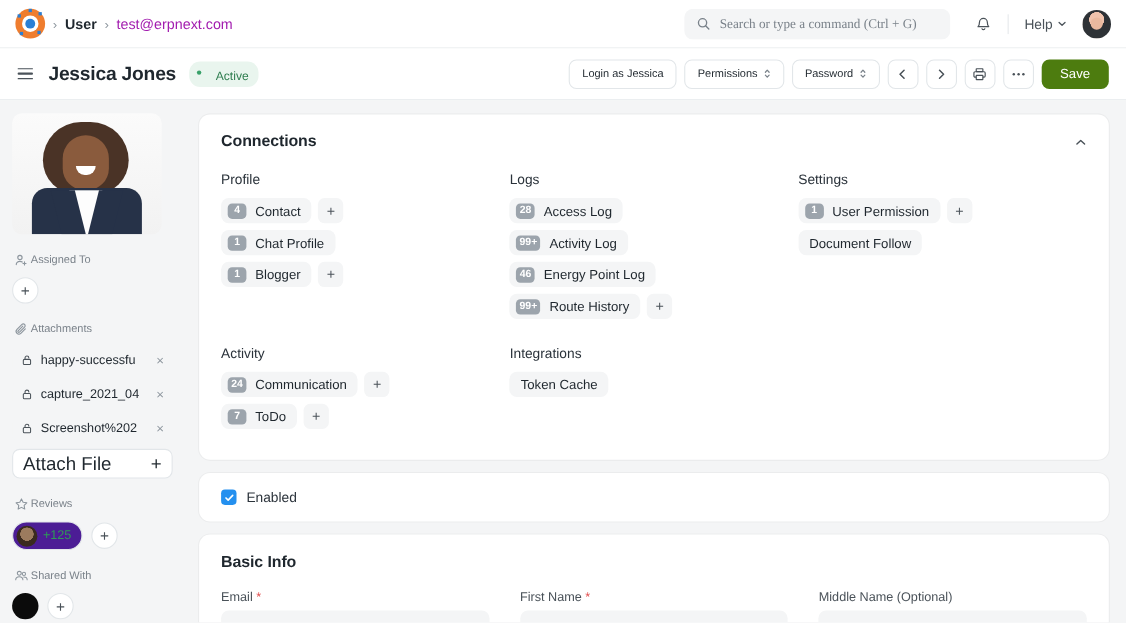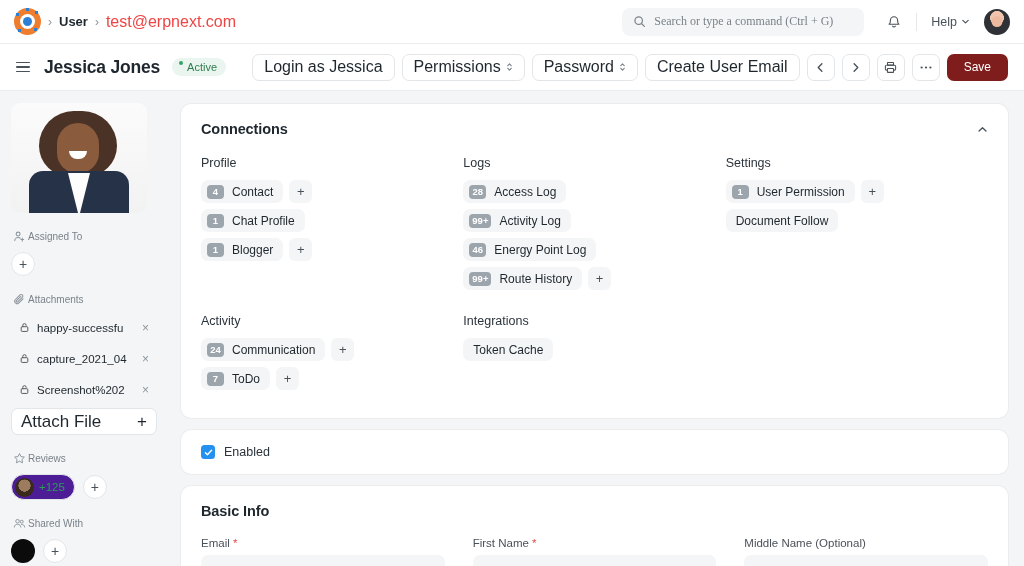--- a/index.html
+++ b/index.html
@@ -36,7 +36,7 @@
   }
   .crumbsep { color: #8d969e; font-size: 12px; margin: 0 7px; }
   .crumb-user { font-size: 13px; font-weight: 600; color: #1f272e; cursor: pointer; }
-  .crumb-email { font-size: 16px; color: #ef4444; cursor: pointer; }
+  .crumb-email { font-size: 13px; color: #a21caf; cursor: pointer; }
 
   .nav-right { margin-left: auto; display: flex; align-items: center; gap: 0; }
   .searchbox {

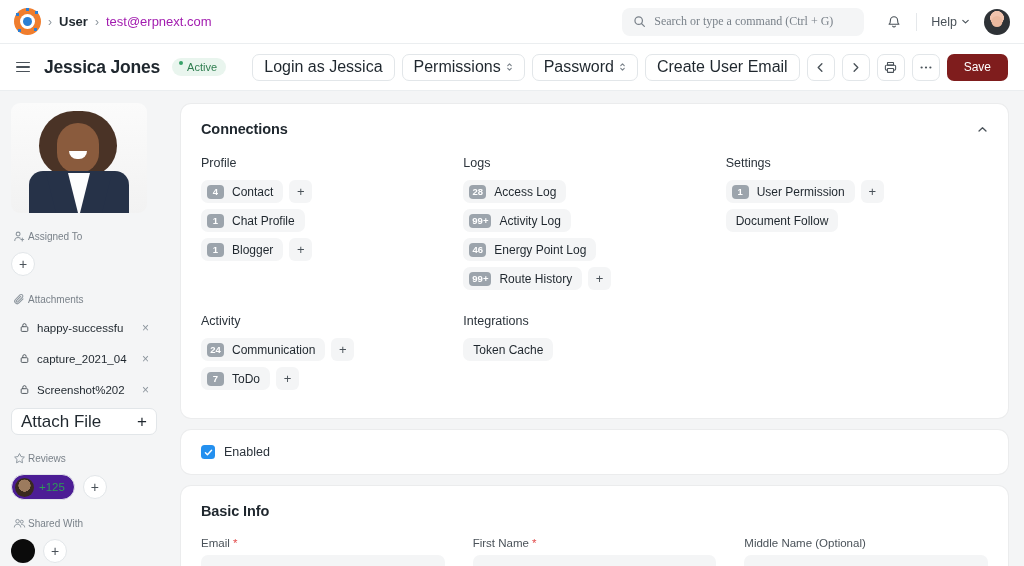--- a/index.html
+++ b/index.html
@@ -73,8 +73,8 @@
   .page-title { font-size: 17.5px; font-weight: 700; letter-spacing: -0.2px; }
   .badge-active {
     margin-left: 12px; background: #e9f5ee; color: #2e7d4f;
-    font-size: 11px; border-radius: 10px; padding: 3px 9px 3px 7px;
-    display: flex; align-items: flex-start; gap: 4px;
+    font-size: 11px; border-radius: 10px; padding: 8px 9px 3px 7px;
+    display: flex; align-items: flex-start; gap: 13px;
   }
   .badge-active .d { width: 4px; height: 4px; border-radius: 50%; background: #38a169; }
 

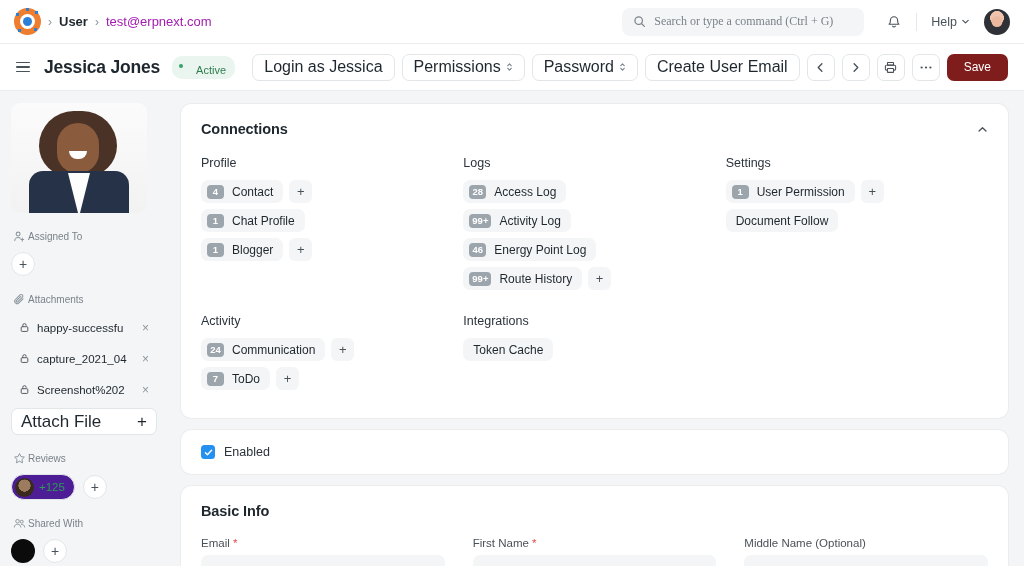--- a/index.html
+++ b/index.html
@@ -81,7 +81,7 @@
   .hdr-actions { margin-left: auto; display: flex; align-items: center; gap: 7px; }
   .btn {
     height: 27px; border: 1px solid #e2e6e9; background: #fff;
-    border-radius: 7px; font-size: 16px; color: #1f272e;
+    border-radius: 7px; font-size: 10px; color: #1f272e;
     padding: 0 11px; display: flex; align-items: center; gap: 5px;
     cursor: pointer; font-family: inherit; white-space: nowrap;
   }

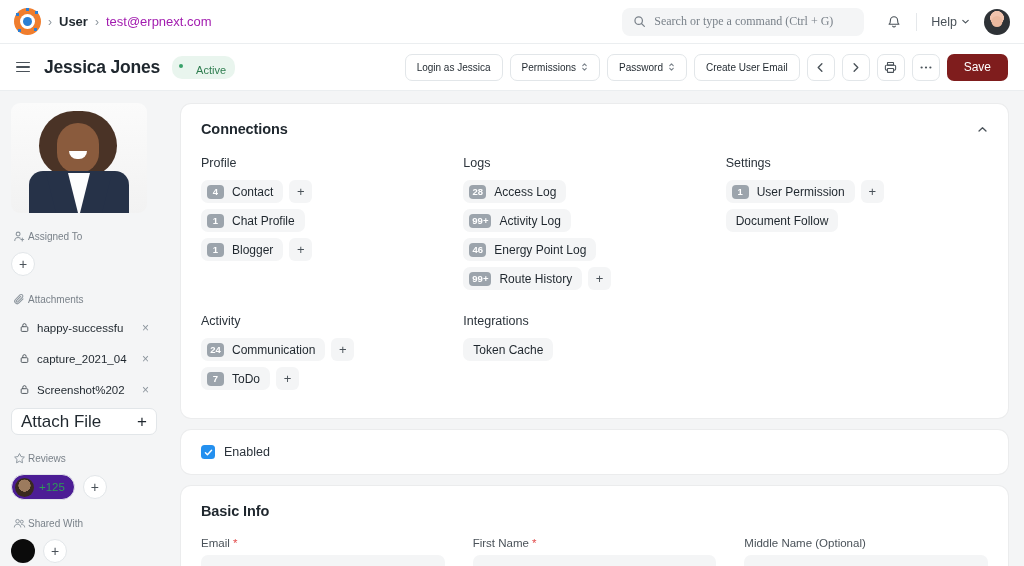--- a/index.html
+++ b/index.html
@@ -263,9 +263,6 @@
         </svg>
       </span>
     </button>
-    <button class="btn">
-      <span>Create User Email</span>
-    </button>
     <button class="btn icon">
       <svg width="11" height="11" viewBox="0 0 12 12" fill="none" stroke="#4a5259" stroke-width="1.5">
         <path d="M7.5 2L3.5 6l4 4" stroke-linecap="round" stroke-linejoin="round"></path>

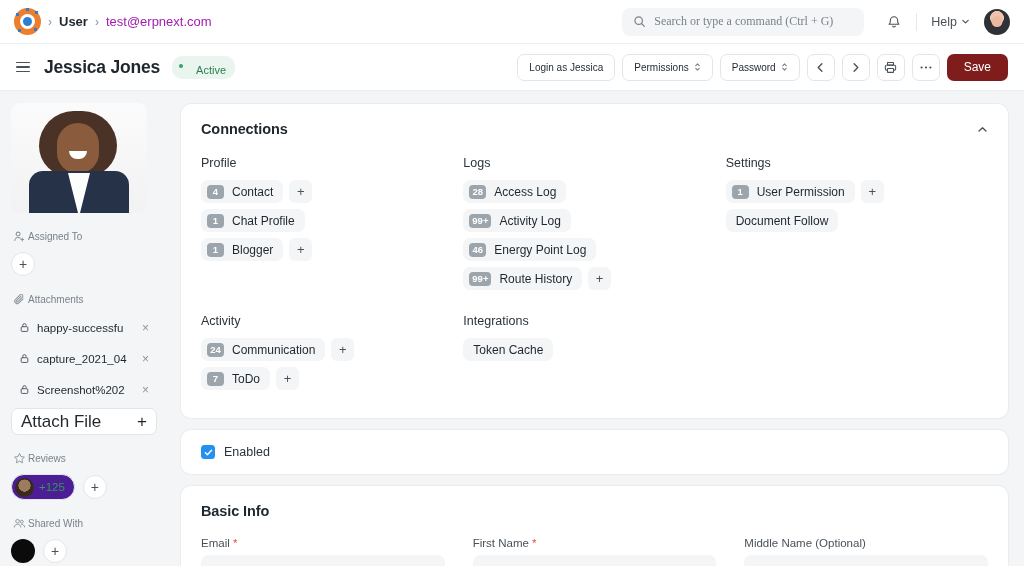--- a/index.html
+++ b/index.html
@@ -87,7 +87,7 @@
   }
   .btn.icon { width: 28px; padding: 0; justify-content: center; }
   .btn-primary {
-    height: 27px; background: #7f1d1d; color: #fff; border: none;
+    height: 27px; background: #4d7c0f; color: #fff; border: none;
     border-radius: 7px; font-size: 12px; font-weight: 500;
     padding: 0 17px; cursor: pointer; font-family: inherit;
   }

